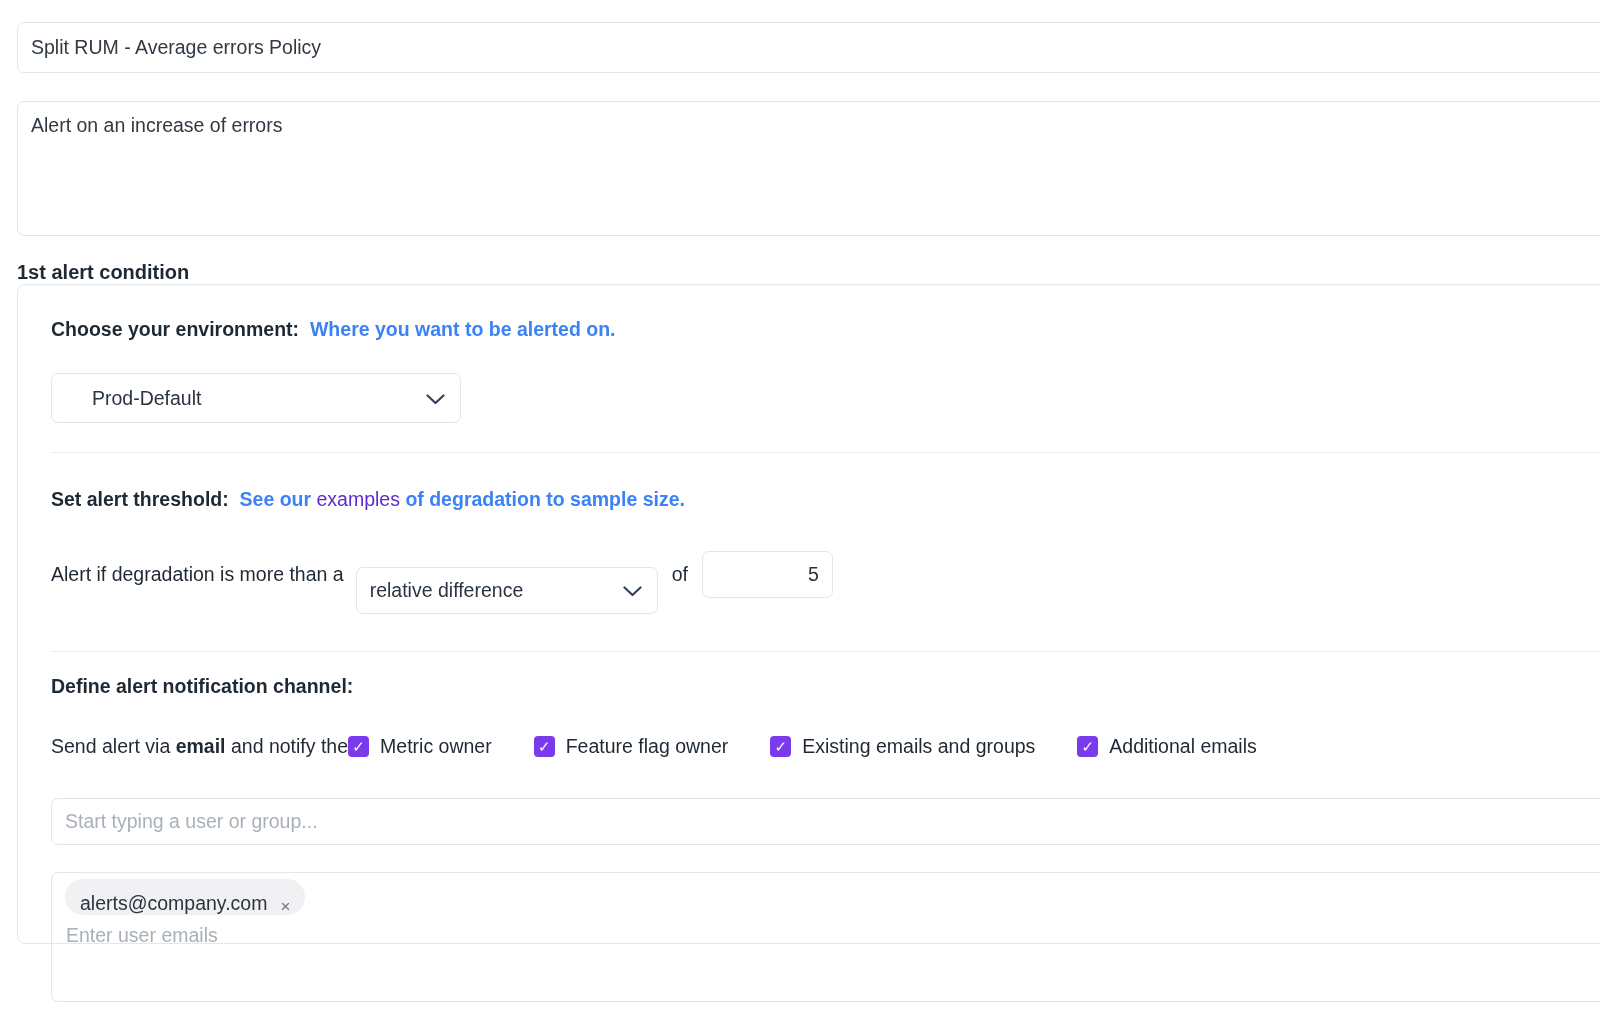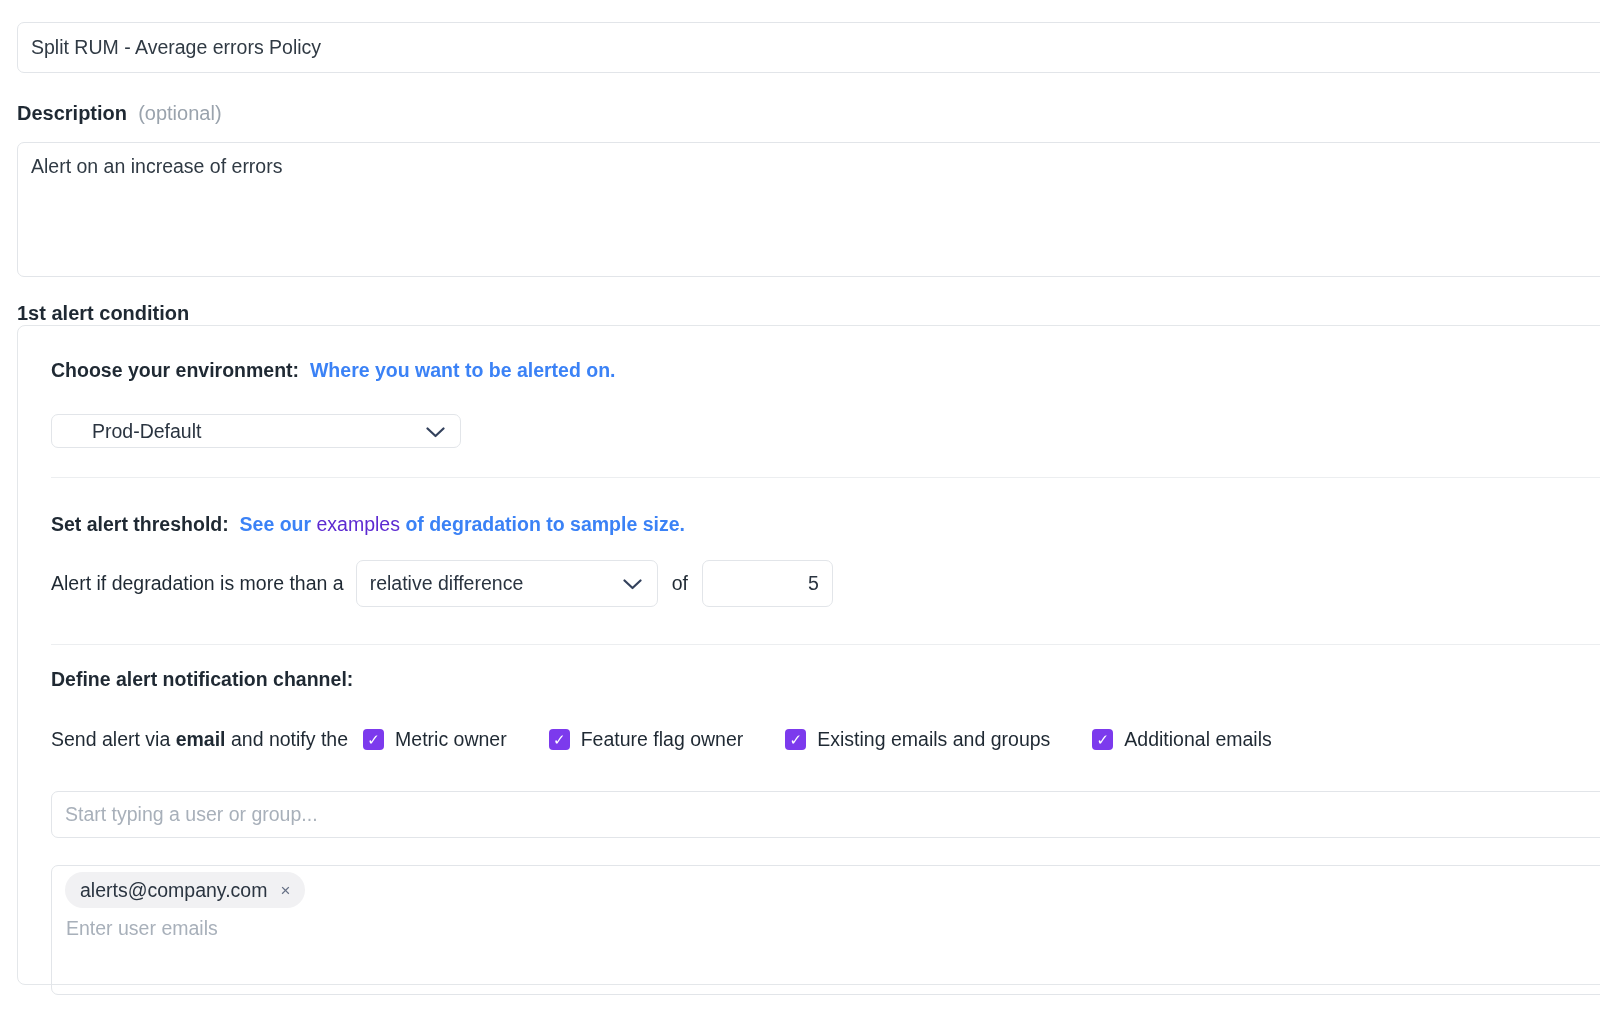--- a/index.html
+++ b/index.html
@@ -145,10 +145,6 @@
 
   <input class="text-input" type="text" value="Split RUM - Average errors Policy" style="">
 
-  <div class="field-label">
-    <span>Description</span>
-    <span class="optional">&nbsp;<span>(optional)</span></span>
-  </div>
   <textarea class="textarea" style="">Alert on an increase of errors</textarea>
 
   <div class="section-heading">1st alert condition</div>

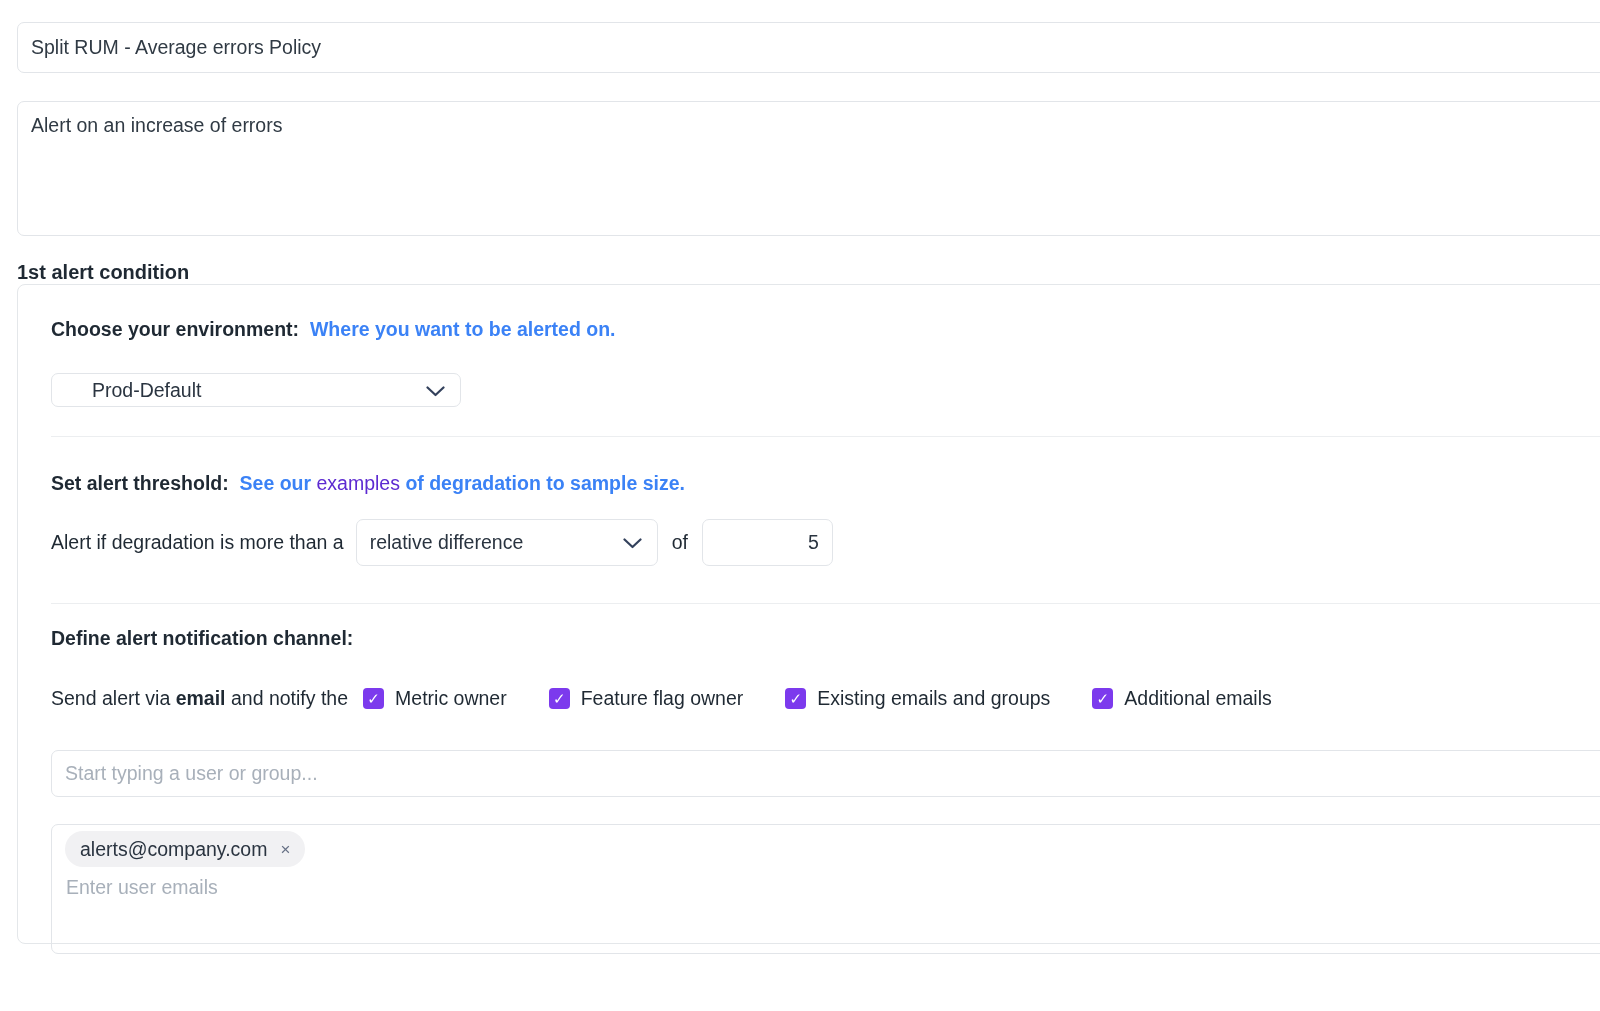--- a/index.html
+++ b/index.html
@@ -62,7 +62,7 @@
     font-size: 19.5px; color: #2a3440;
     cursor: pointer;
   }
-  .env-select { width: 410px; height: 34px; margin-top: 31px; padding-left: 40px; }
+  .env-select { width: 410px; height: 50px; margin-top: 31px; padding-left: 40px; }
   .divider {
     border: none; border-top: 1px solid #eceef0;
     margin: 0; width: 1560px;

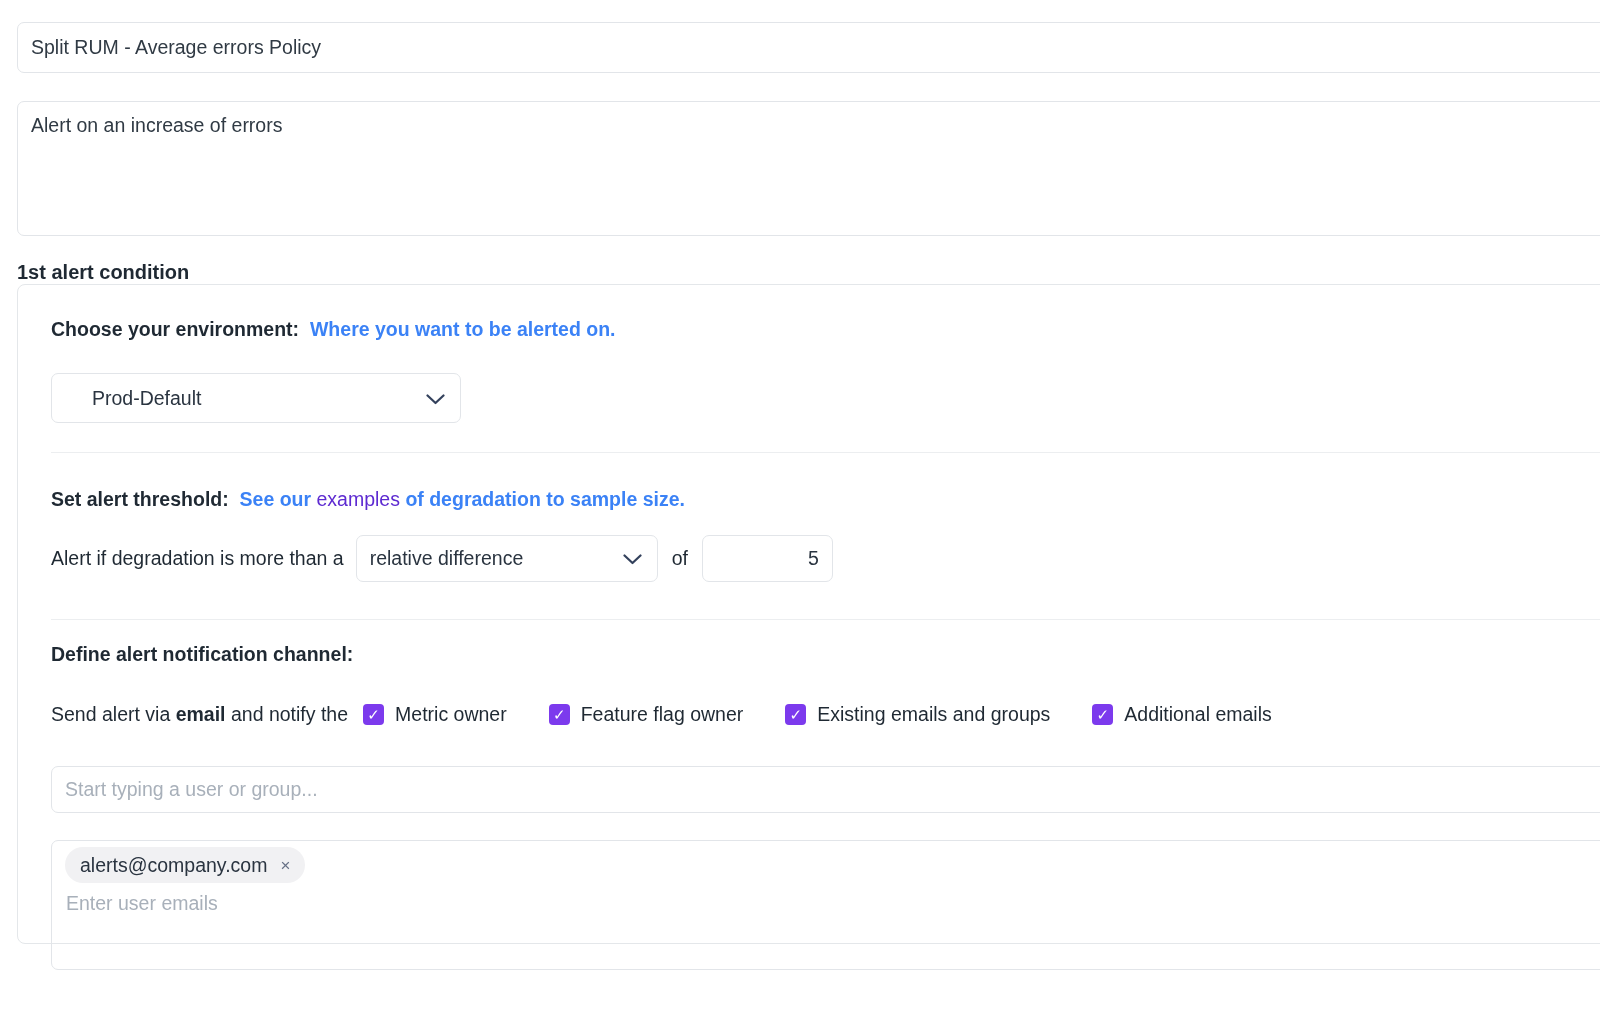--- a/index.html
+++ b/index.html
@@ -77,7 +77,7 @@
     font-size: 19.5px; color: #1f2933;
     white-space: nowrap;
   }
-  .type-select { width: 302px; height: 47px; margin-left: 12px; }
+  .type-select { width: 302px; height: 47px; margin-left: 12px; margin-top: 32px; }
   .of-label { margin: 0 14px; }
   .number-input {
     width: 131px; height: 47px;

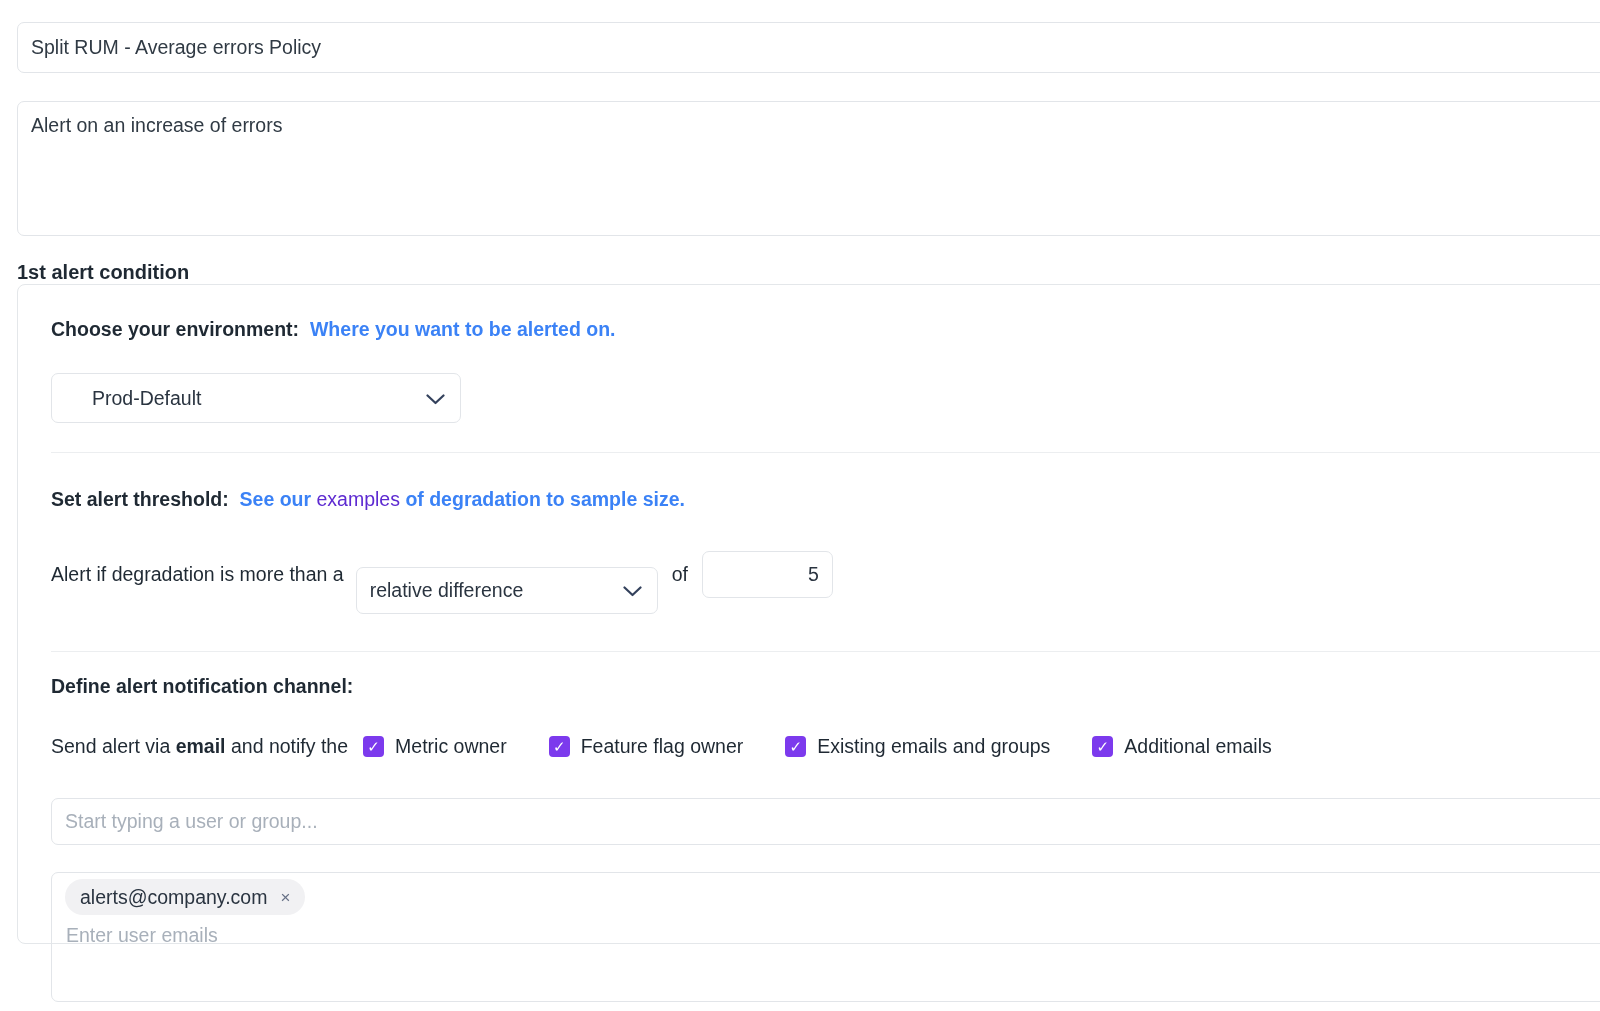--- a/index.html
+++ b/index.html
@@ -97,7 +97,7 @@
     font-size: 19.5px; color: #1f2933;
     white-space: nowrap;
   }
-  .send-sentence { margin-right: 15px; }
+  .send-sentence { }
   .cb-group { display: flex; align-items: center; gap: 42px; }
   .cb-item { display: flex; align-items: center; gap: 11px; cursor: pointer; }
   .checkbox {

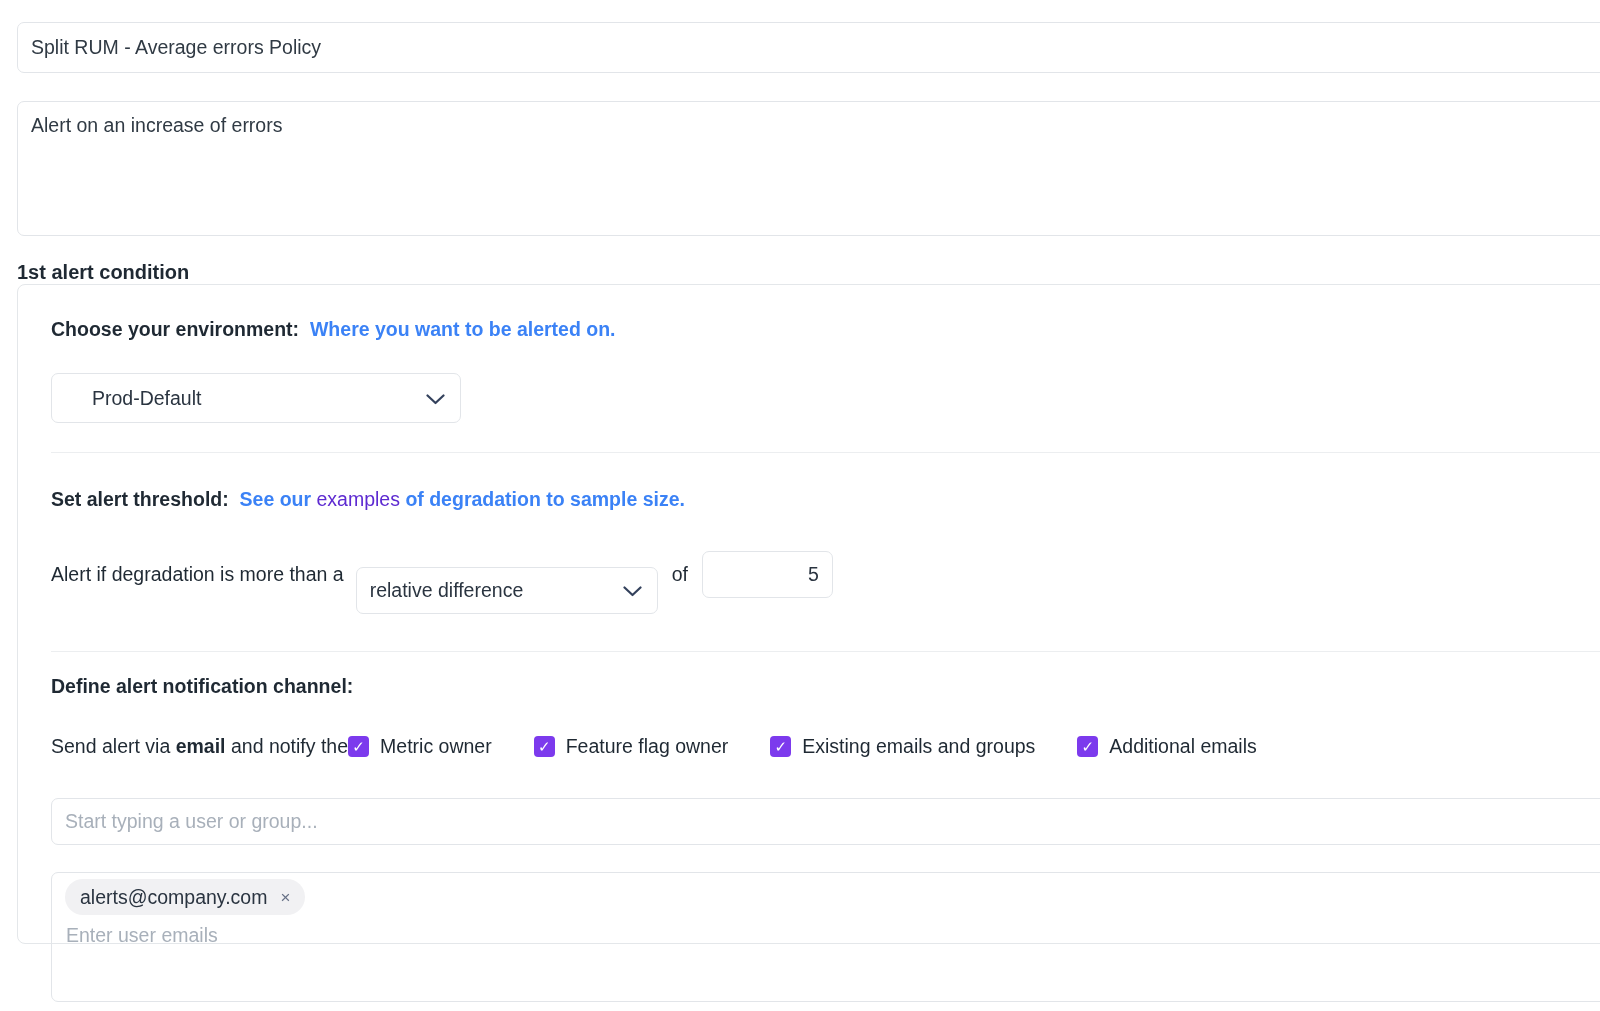--- a/index.html
+++ b/index.html
@@ -126,7 +126,7 @@
     padding: 6px 13px;
   }
   .chip {
-    display: inline-flex; align-items: center; gap: 13px;
+    display: inline-flex; align-items: flex-end; gap: 13px;
     height: 36px; padding: 0 15px;
     background: #f1f1f3; border-radius: 18px;
     font-size: 19.5px; color: #2a3440;

